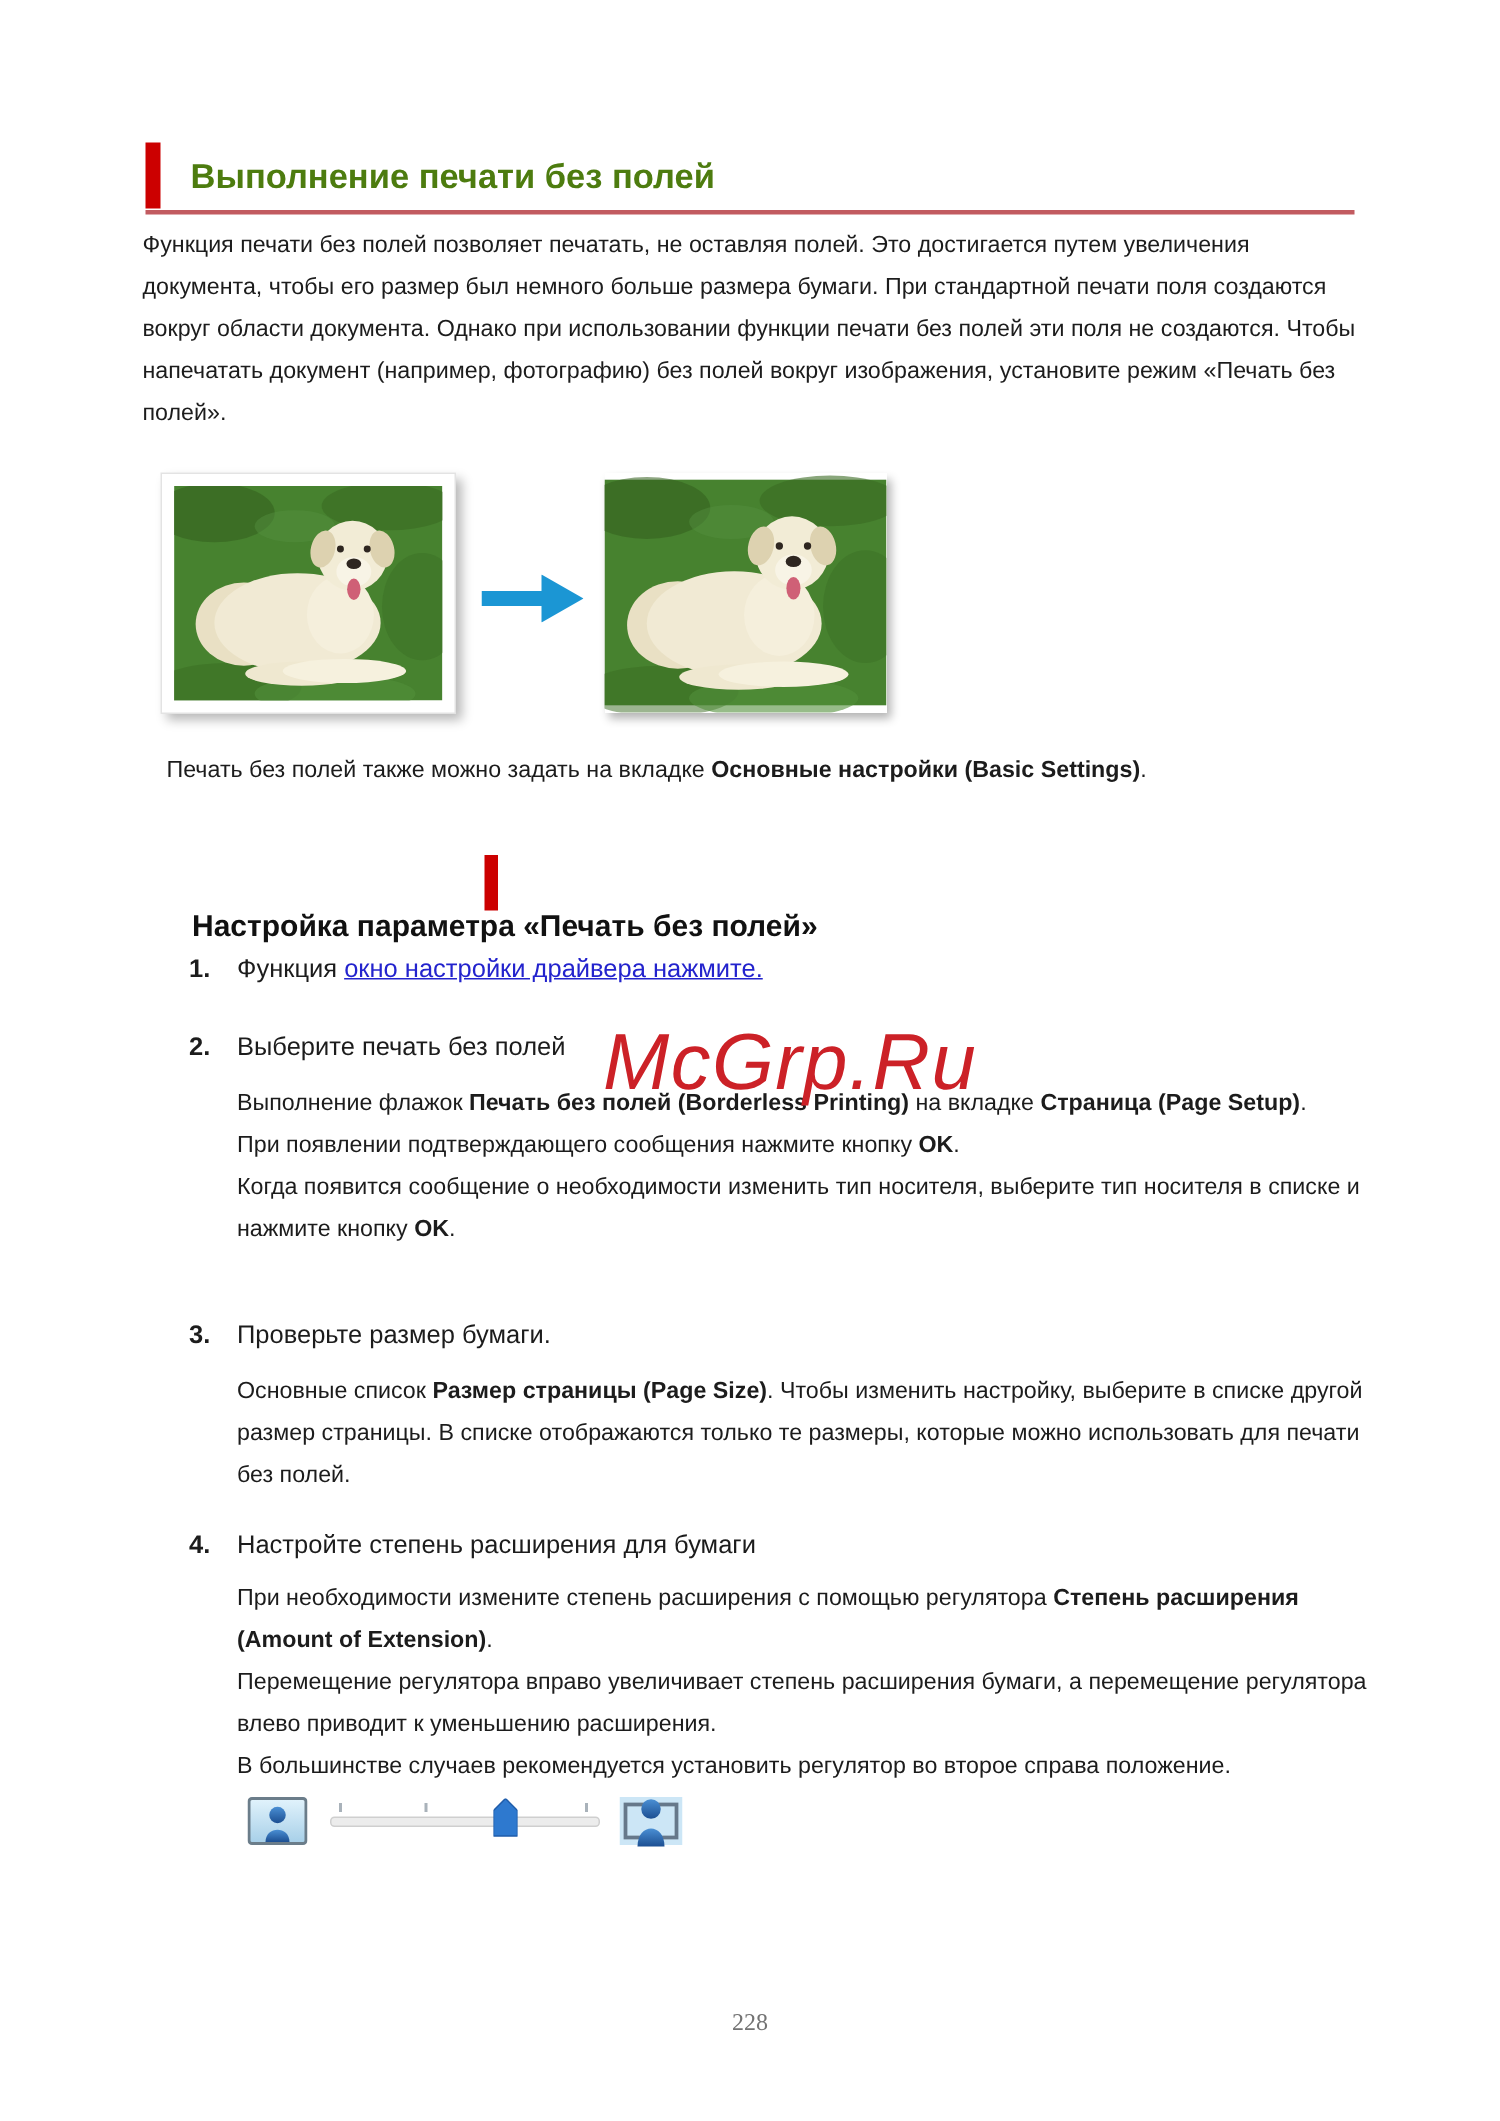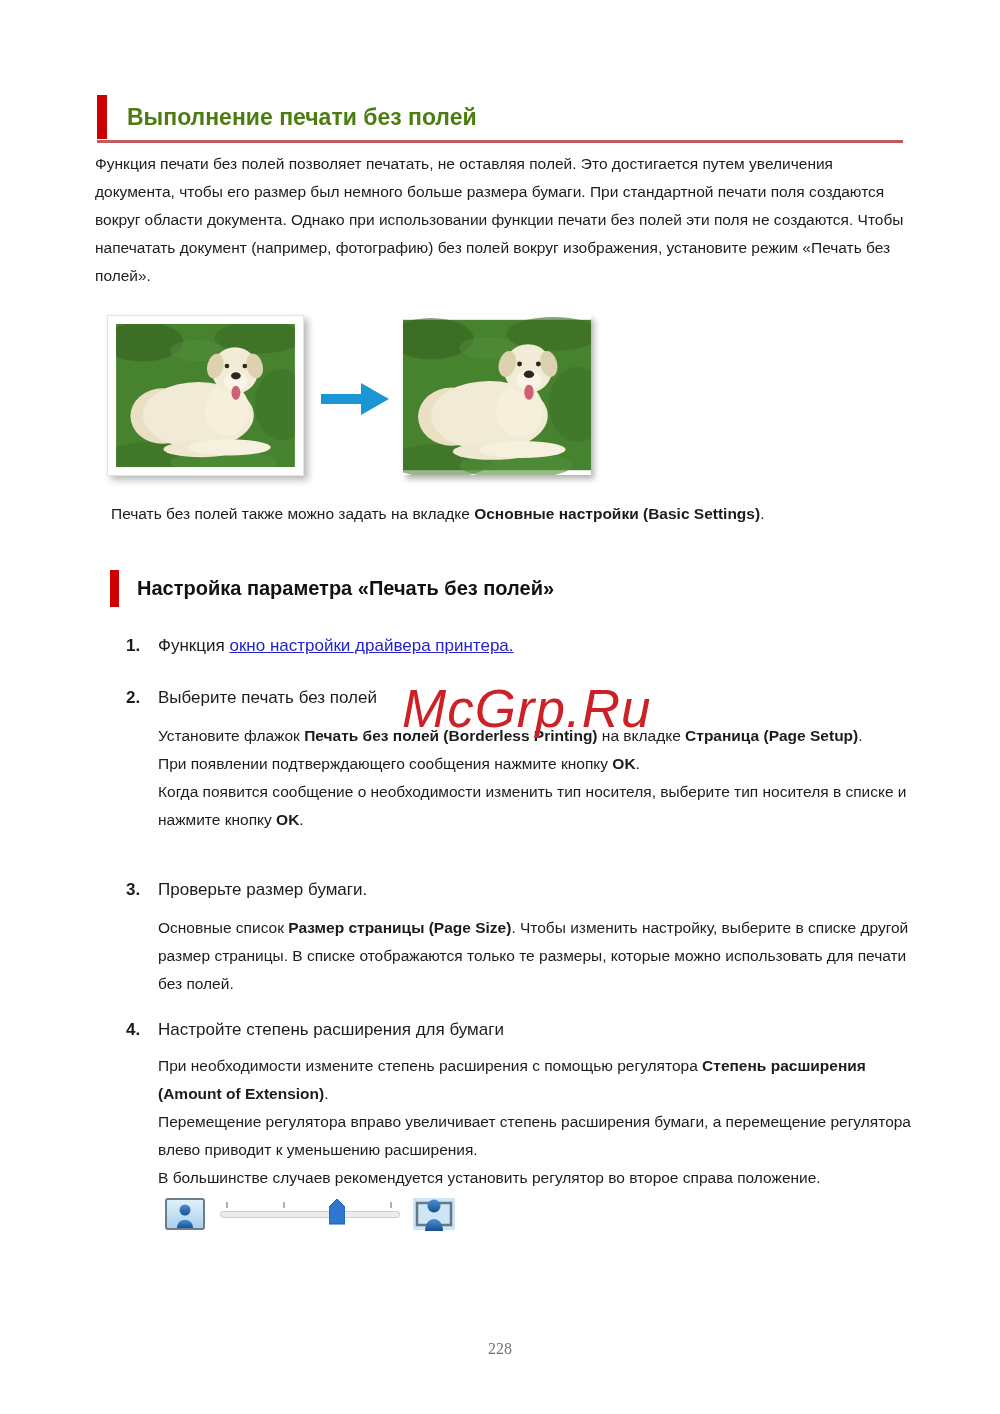--- a/index.html
+++ b/index.html
@@ -27,7 +27,7 @@
         font-size:15.5px;line-height:28px;}
   .b{font-weight:bold;}
   
-  .section-head{position:absolute;left:110px;top:570px;display:flex;align-items:center;}
+  .section-head{position:absolute;left:110px;top:570px;display:flex;align-items:center;flex-direction:column;}
   .accent-bar-sm{width:9px;height:37px;background:#cc0000;flex:0 0 auto;}
   h2.section-title{margin:0 0 0 18px;font-size:20px;font-weight:bold;color:#111;}
   

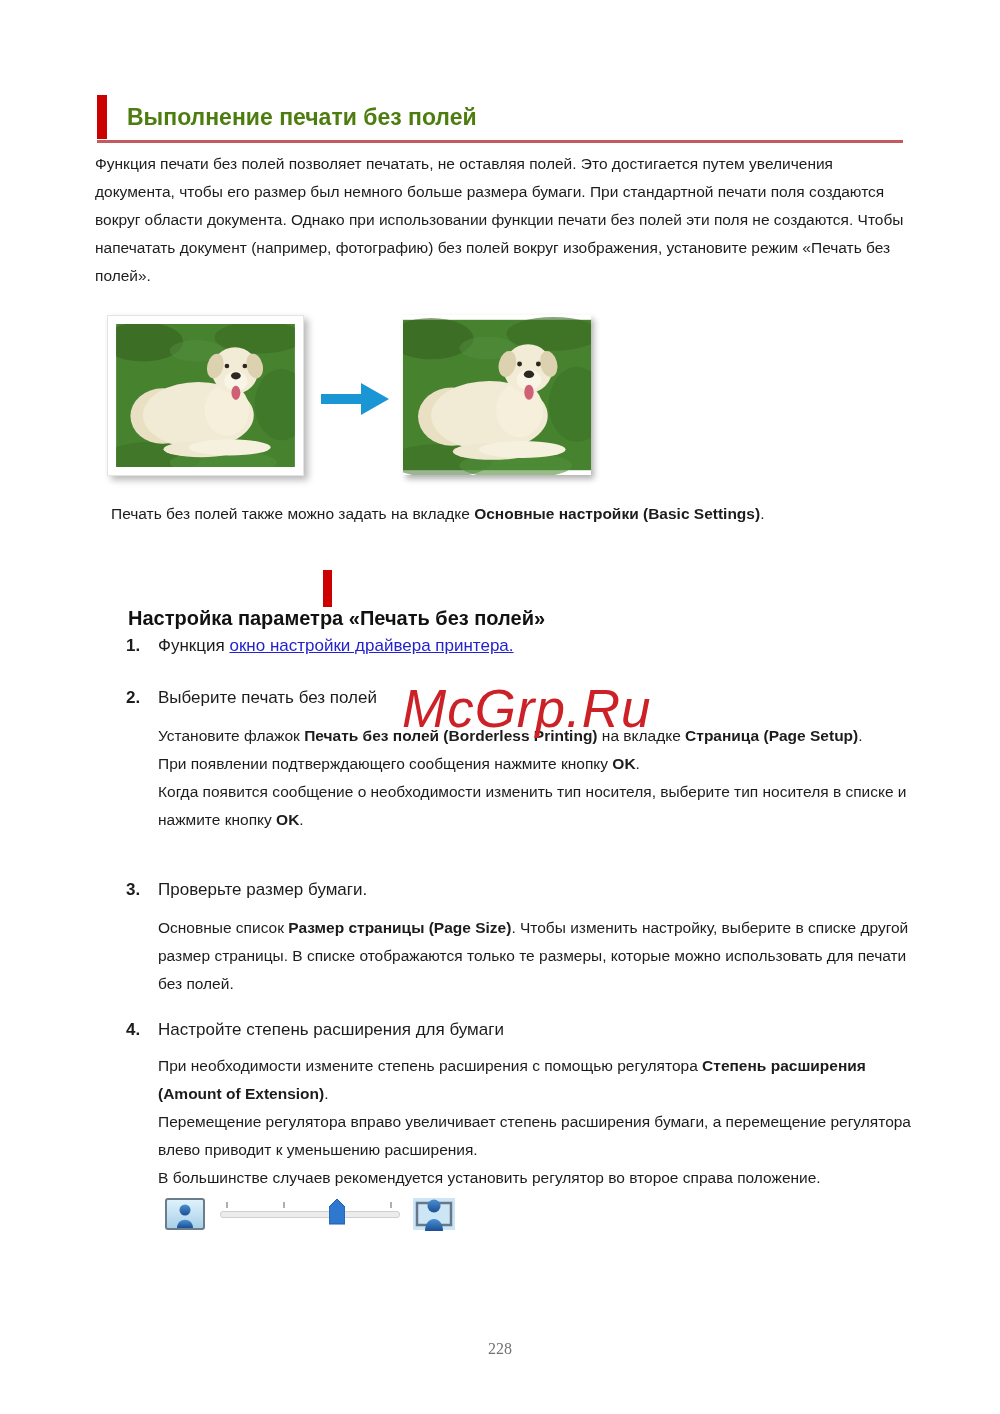--- a/index.html
+++ b/index.html
@@ -127,7 +127,7 @@
 
   <div class="step-head" style="top:634px;">
     <span class="step-num">1.</span>
-    <span><span>Функция </span><a class="doc-link">окно настройки драйвера принтера.</a></span>
+    <span><span>Функция </span><a class="doc-link">окно настройки драйвера нажмите.</a></span>
   </div>
 
   <div class="step-head" style="top:686px;">

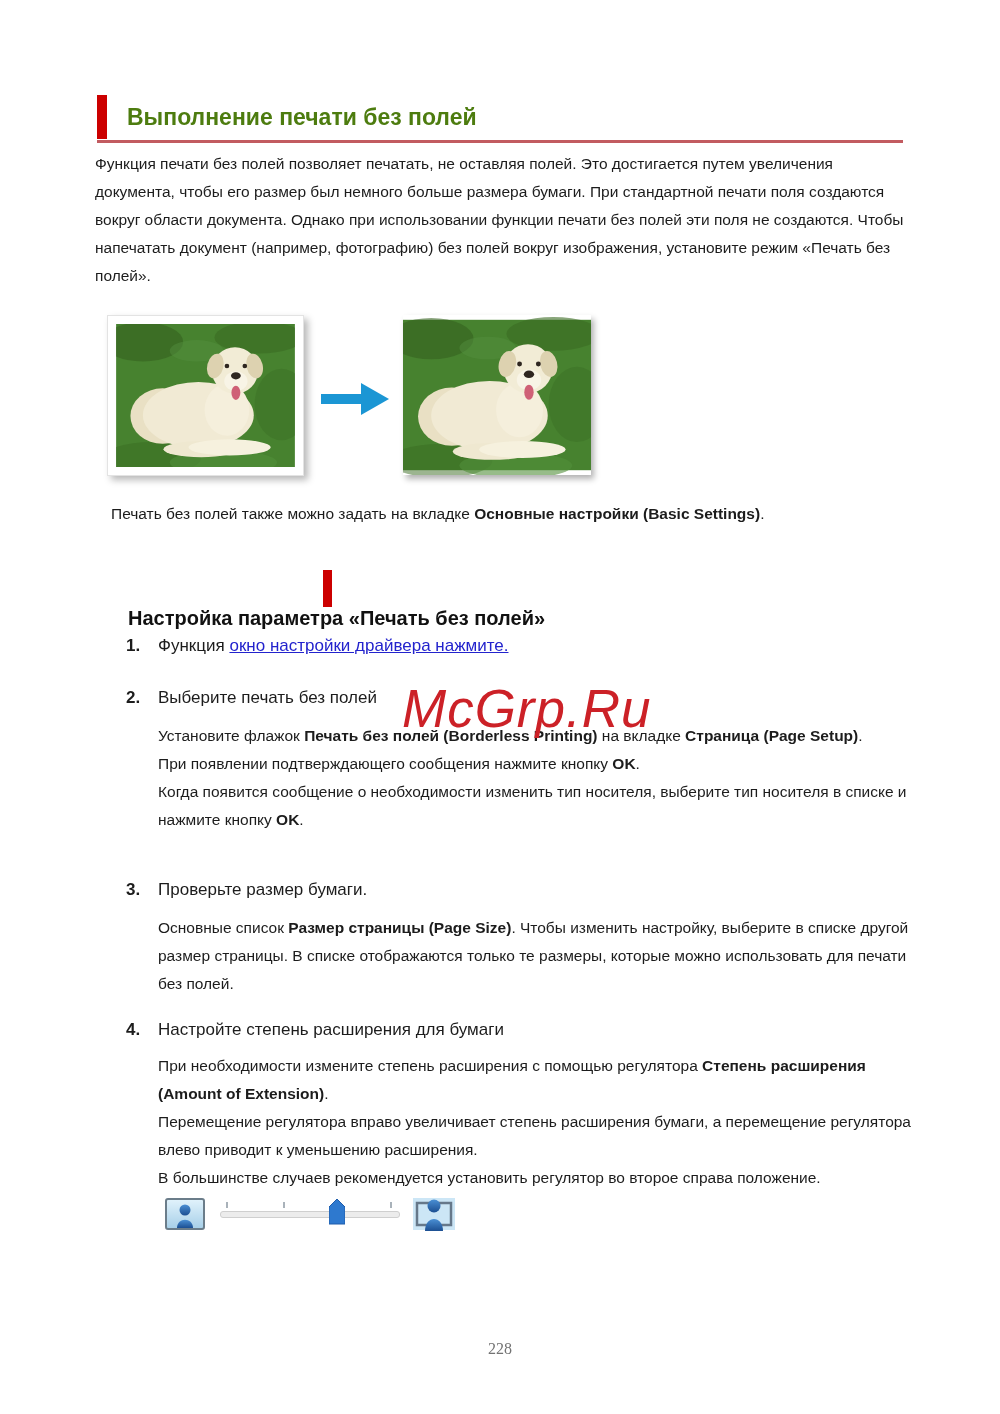--- a/index.html
+++ b/index.html
@@ -135,7 +135,7 @@
     <span>Выберите печать без полей</span>
   </div>
   <div class="step-body" style="top:722px;width:752px;">
-    <p><span>Установите флажок </span><span class="b">Печать без полей (Borderless Printing)</span><span> на вкладке </span><span class="b">Страница (Page Setup)</span><span>.</span></p>
+    <p><span>Выполнение флажок </span><span class="b">Печать без полей (Borderless Printing)</span><span> на вкладке </span><span class="b">Страница (Page Setup)</span><span>.</span></p>
     <p><span>При появлении подтверждающего сообщения нажмите кнопку </span><span class="b">OK</span><span>.</span></p>
     <p><span>Когда появится сообщение о необходимости изменить тип носителя, выберите тип носителя в списке и нажмите кнопку </span><span class="b">OK</span><span>.</span></p>
   </div>

